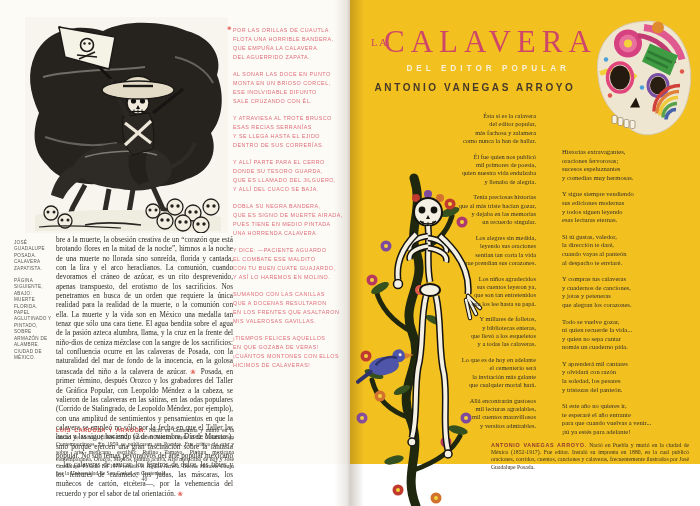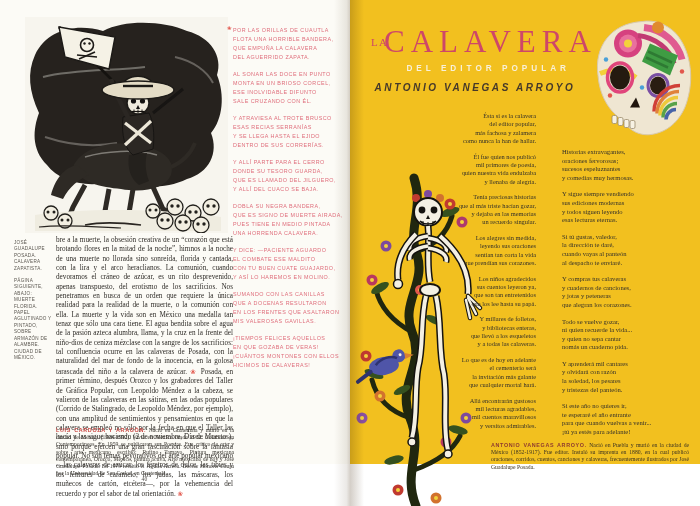--- a/index.html
+++ b/index.html
@@ -41,7 +41,7 @@
       font-size:8.2px;letter-spacing:4px;color:#f8f0d8;font-weight:bold;}
   .title-author{position:absolute;left:8px;top:82px;width:234px;text-align:center;
       font-family:"Liberation Sans", sans-serif;
-      font-size:10px;letter-spacing:2.6px;color:#46392a;font-weight:bold;font-style:italic;}
+      font-size:10px;letter-spacing:2.6px;color:#46392a;font-weight:bold;}
   .sugar-skull{position:absolute;left:234px;top:14px;width:112px;height:128px;}
   .sculpture{position:absolute;left:0px;top:160px;width:160px;height:346px;}
   .poem-middle{position:absolute;left:58px;top:112px;width:128px;text-align:right;

